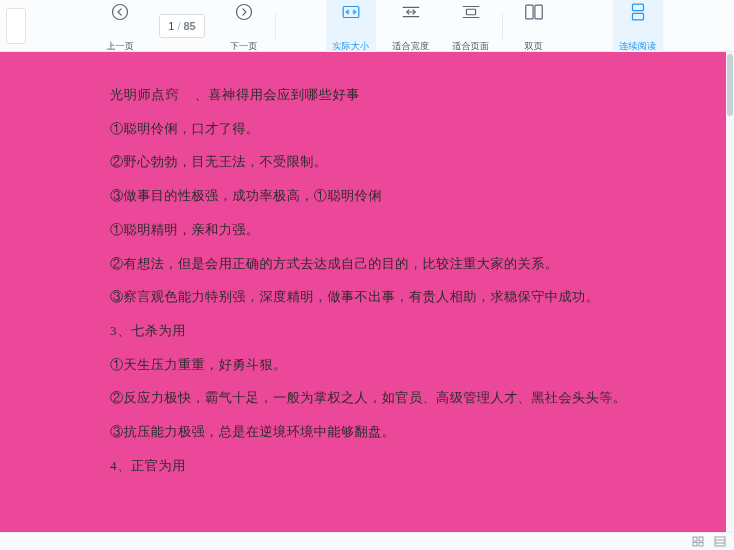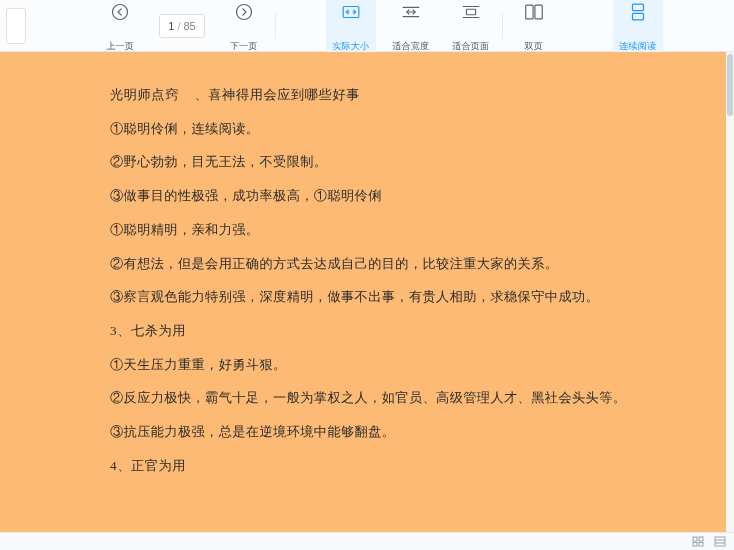--- a/index.html
+++ b/index.html
@@ -112,7 +112,7 @@
     color: #3b454f;
   }
   .page-box .sep { color: #aab3bb; }
-  .page-box .total { color: #7b848c; }
+  .page-box .total { color: #7b848c; font-weight: bold; }
 
   .page-wrap {
     display: flex;

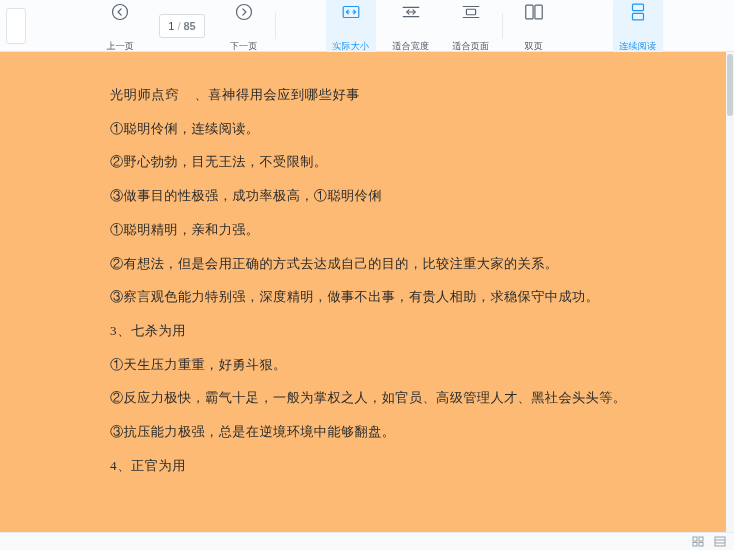--- a/index.html
+++ b/index.html
@@ -144,7 +144,7 @@
     height: 100%;
     box-sizing: border-box;
     padding: 36px 34px 10px 110px;
-    background: #fdba74;
+    background: #ec4899;
   }
 
   .doc-line {

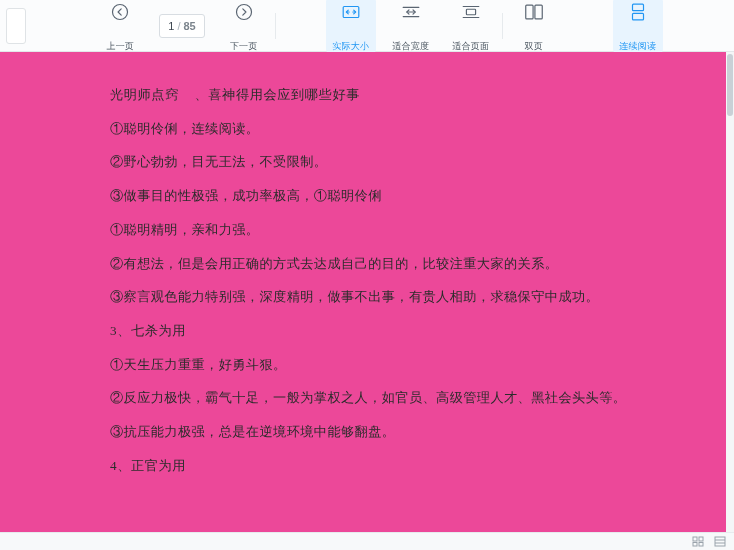--- a/index.html
+++ b/index.html
@@ -328,7 +328,7 @@
 
     <div class="page">
       <p class="doc-line heading">光明师点窍    、喜神得用会应到哪些好事</p>
-      <p class="doc-line">①聪明伶俐，连续阅读。</p>
+      <p class="doc-line">①聪明伶俐，口才了得。</p>
       <p class="doc-line">②野心勃勃，目无王法，不受限制。</p>
       <p class="doc-line">③做事目的性极强，成功率极高，①聪明伶俐</p>
       <p class="doc-line">①聪明精明，亲和力强。</p>

